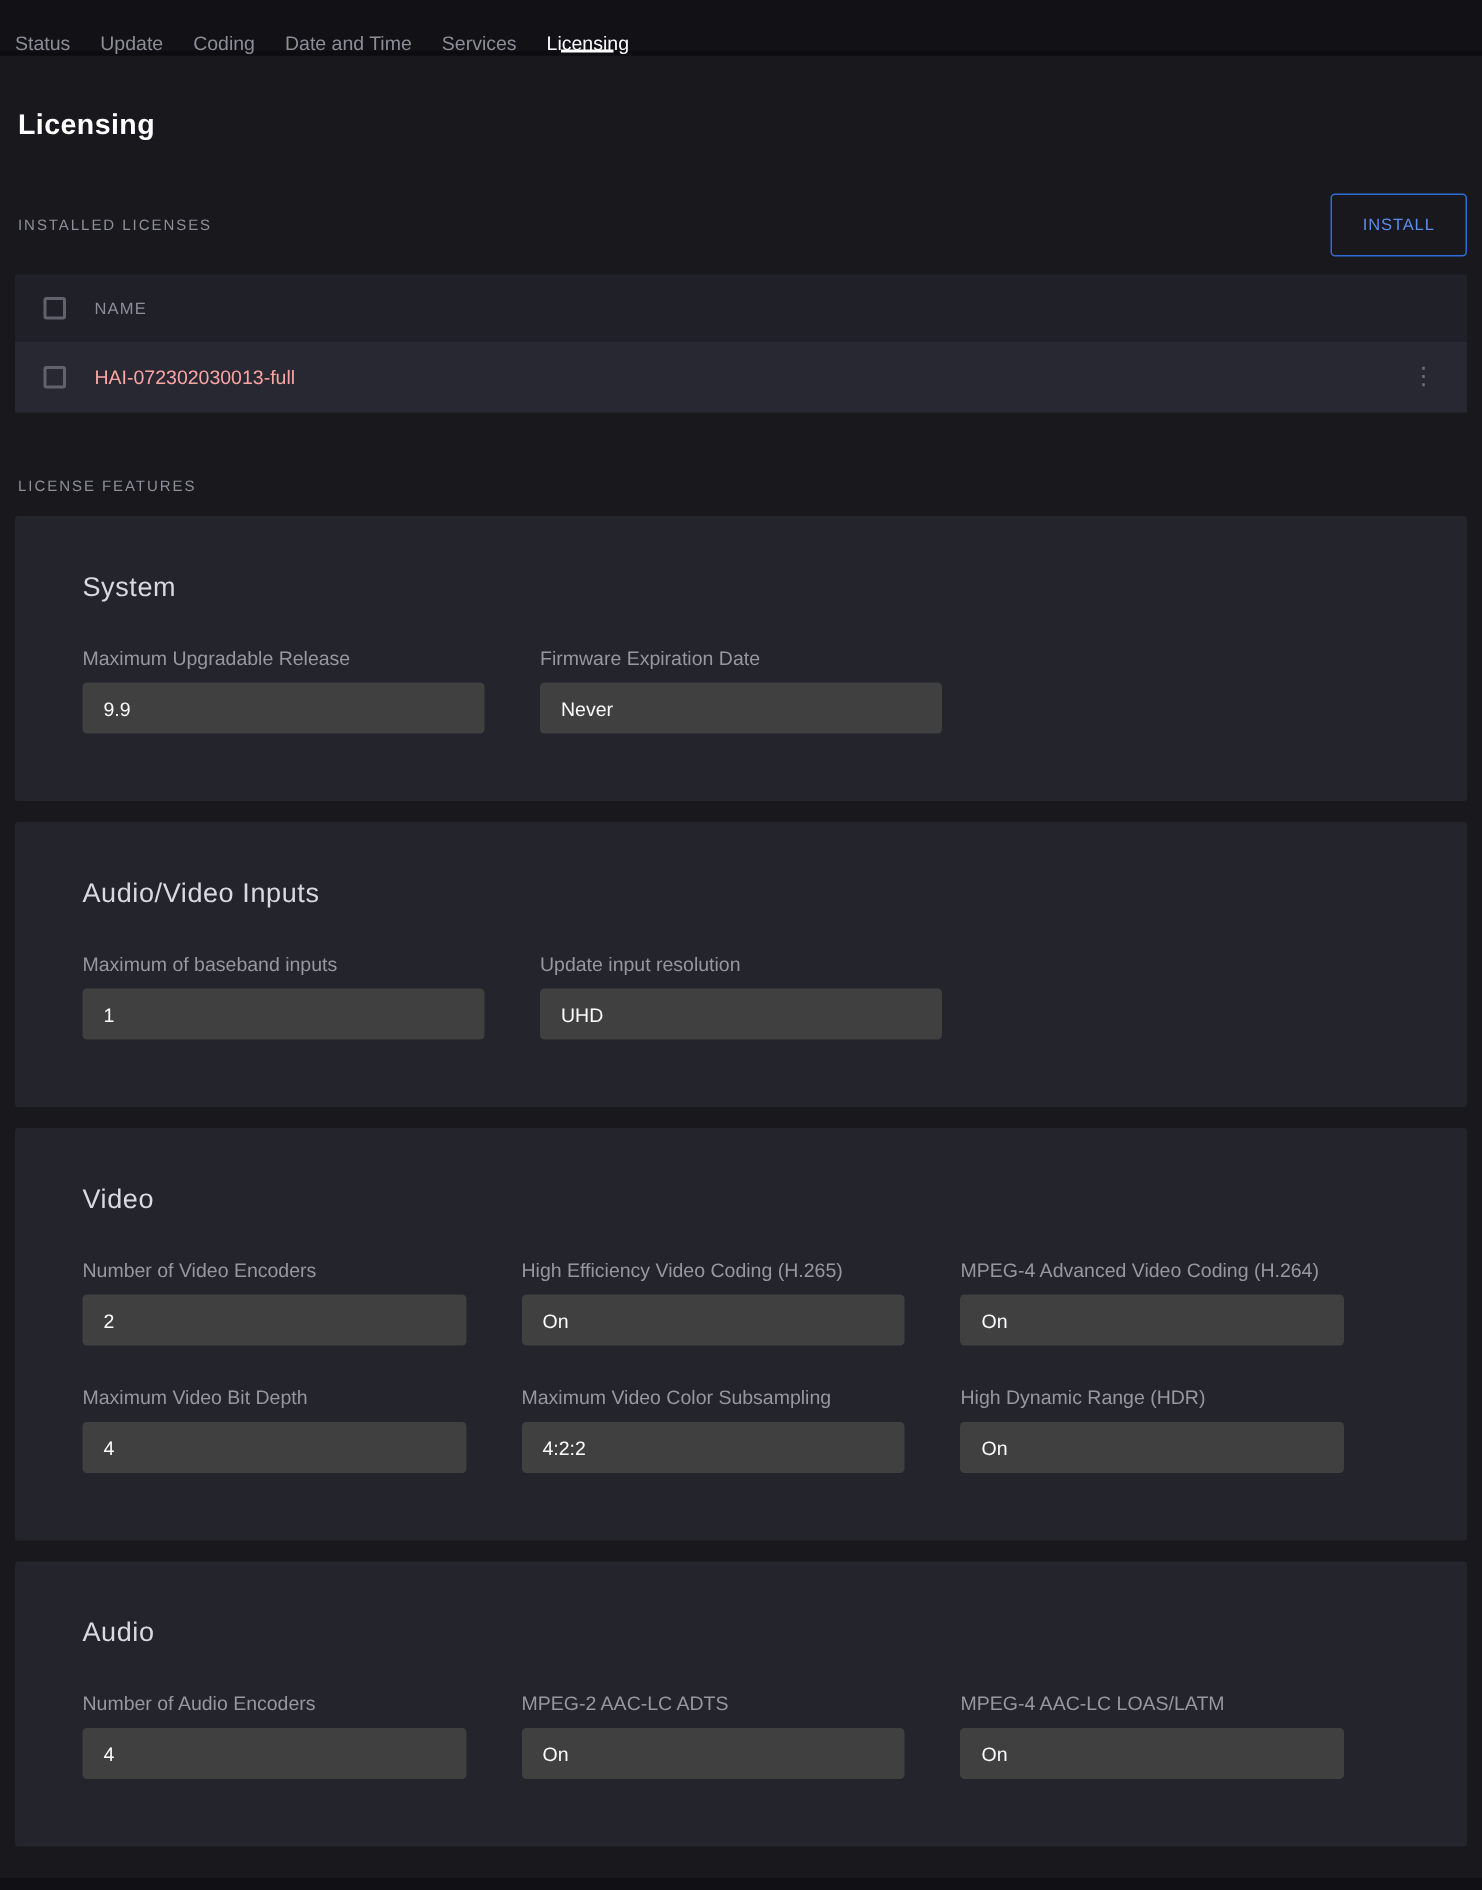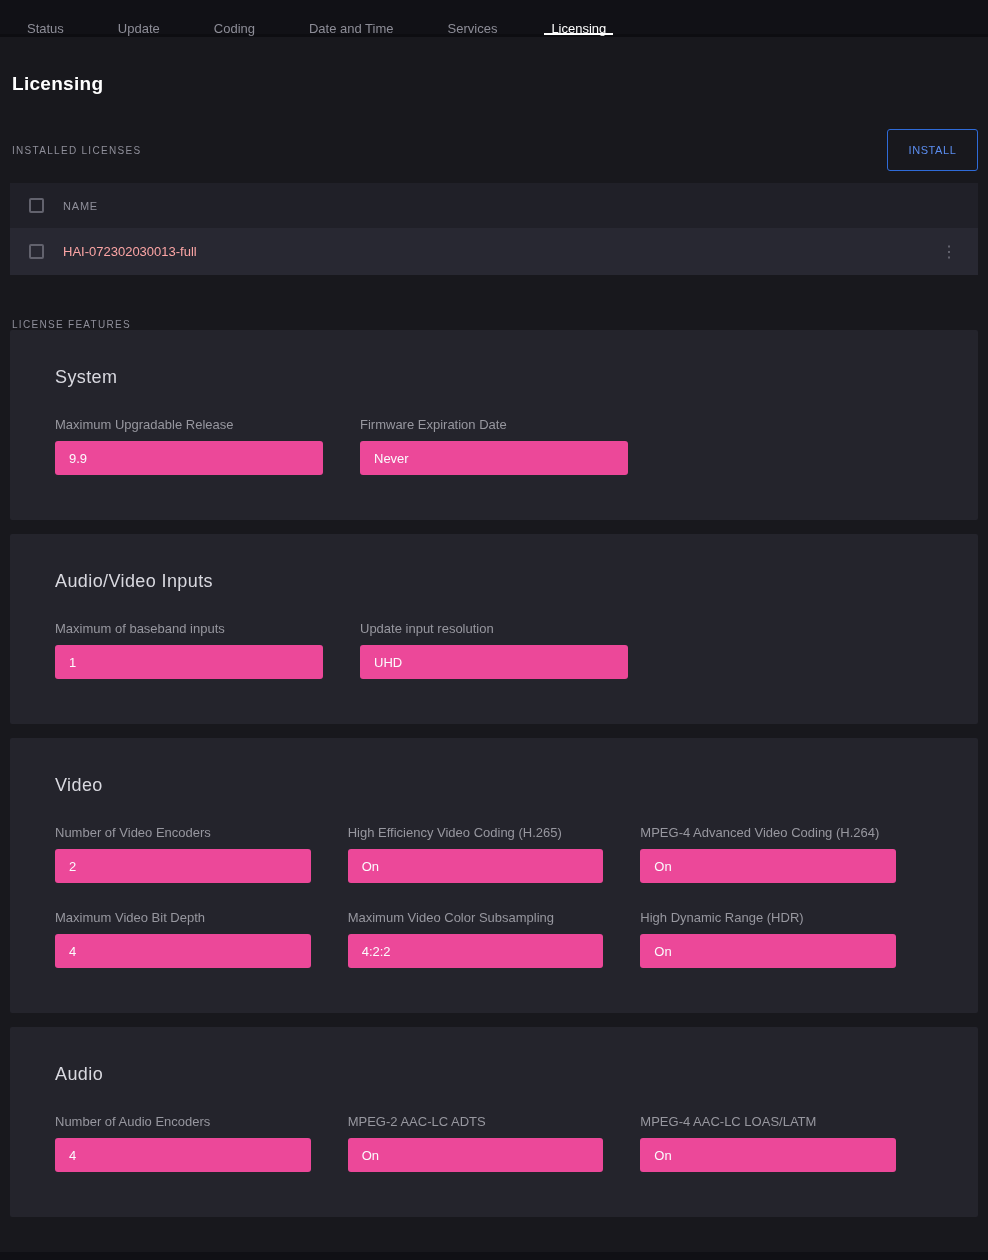--- a/index.html
+++ b/index.html
@@ -16,7 +16,7 @@
     border-bottom:3px solid #0d0d11;
   }
   .tab {
-    display:flex; align-items:center; padding:0 27px; position:relative;
+    display:flex; align-items:center; padding:0 10px; position:relative;
     color:#8d8d97; font-size:13px; cursor:pointer; white-space:nowrap;margin-top:22px;
   }
   .tab.active { color:#ffffff; }

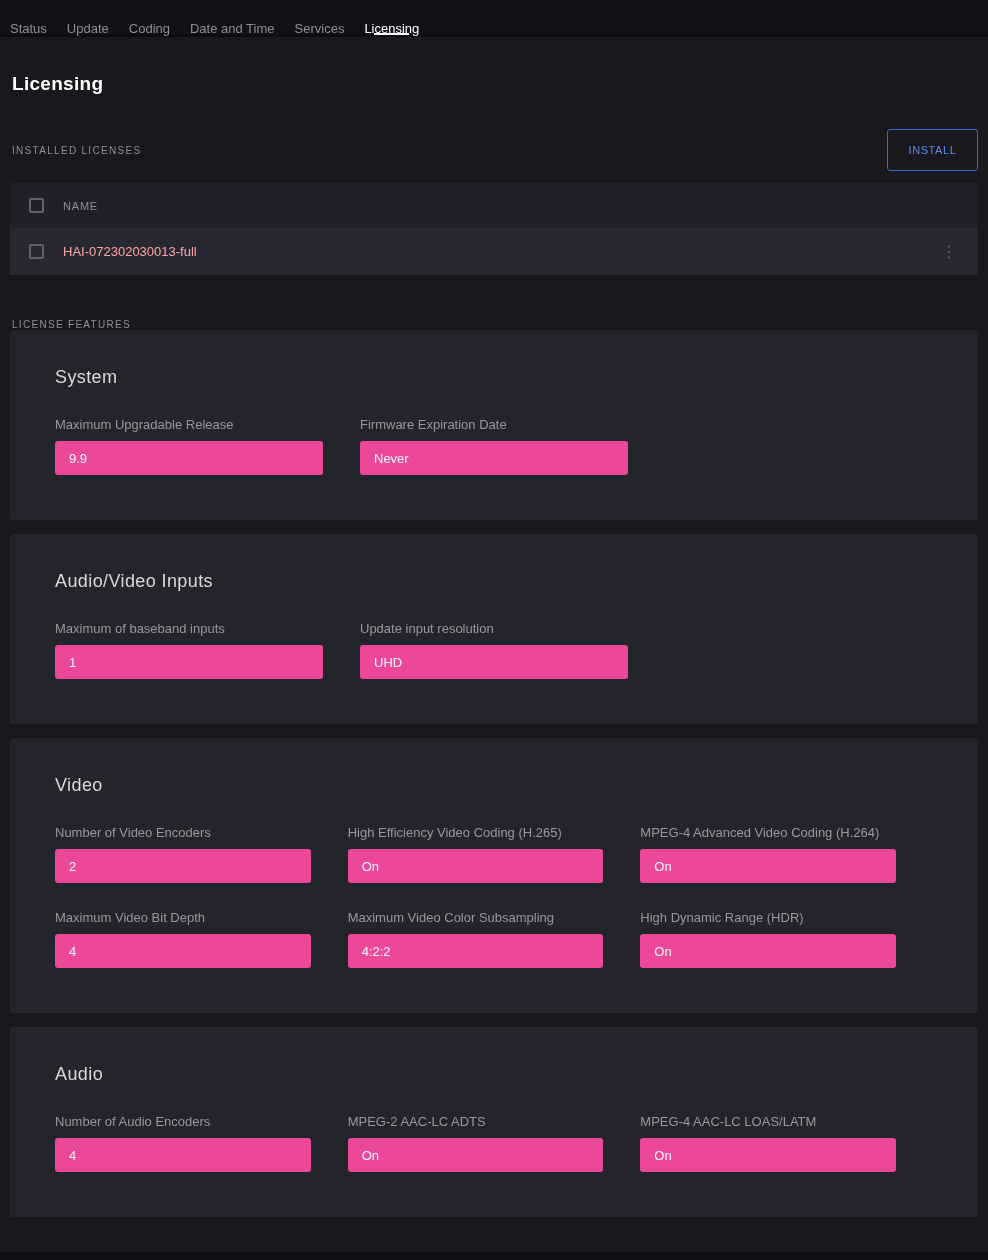--- a/index.html
+++ b/index.html
@@ -72,7 +72,7 @@
   
   .features-label { margin-top:44px; }
   .card {
-    background:#24242c; border-radius:2px;
+    margin-top:14px; background:#24242c; border-radius:2px;
     padding:37px 45px 45px 45px;
   }
   .card + .card { margin-top:14px; }

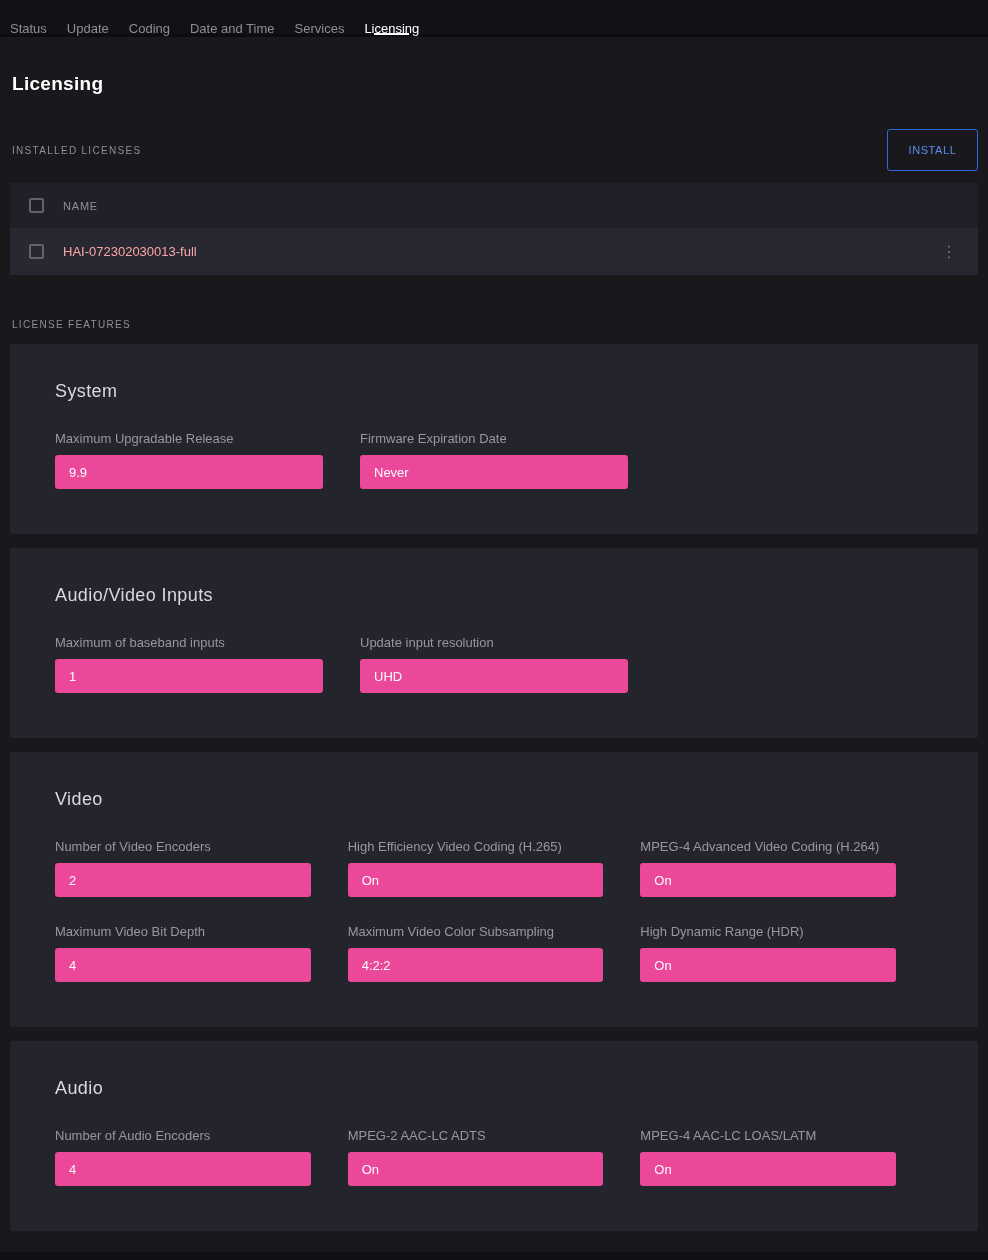--- a/index.html
+++ b/index.html
@@ -85,7 +85,7 @@
   .field { width:268px; margin-right:37px; }
   .field-label { font-size:13px; color:#97979f; margin-bottom:9px; white-space:nowrap; }
   .field-value {
-    height:34px; background:#ec4899; border-radius:3px;
+    height:34px; background:#404040; border-radius:3px;
     display:flex; align-items:center; padding:0 14px;
     font-size:13px; color:#fbfbfd;
   }

